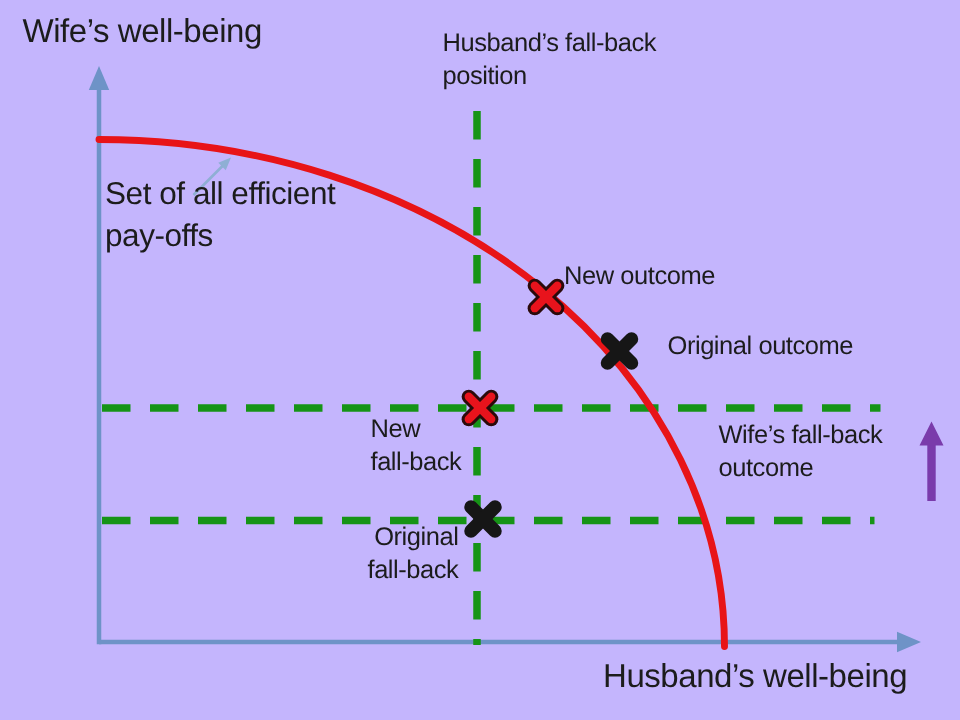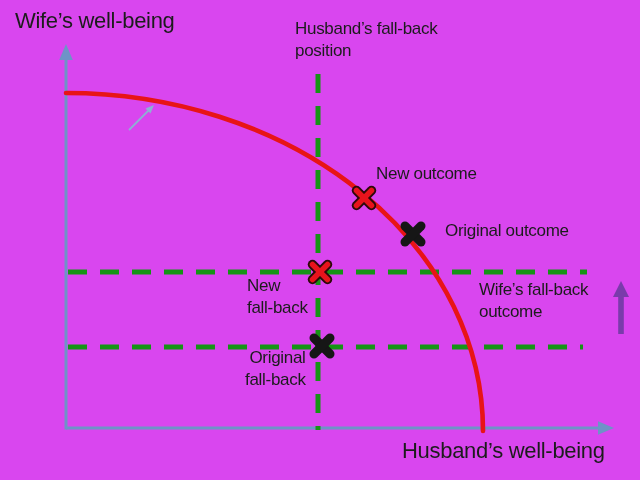--- a/index.html
+++ b/index.html
@@ -6,7 +6,7 @@
   #stage{
     position:relative;
     width:640px;height:480px;
-    background:#d946ef;
+    background:#c4b5fd;
     font-family:"Liberation Sans", sans-serif;
     color:#1c1c1c;
     overflow:hidden;

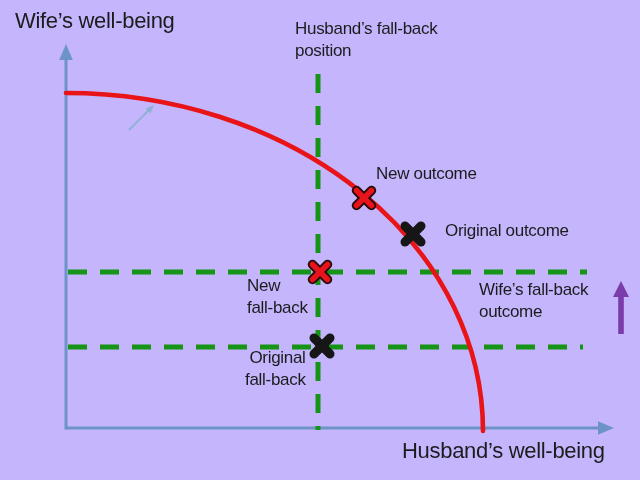--- a/index.html
+++ b/index.html
@@ -102,6 +102,8 @@
   <div class="lbl lbl-sm t-husband-fallback">Husband’s fall-back
 position</div>
 
+  <div class="lbl lbl-mid t-efficient">Set of all efficient
+pay-offs</div>
 
   <div class="lbl lbl-sm t-new-outcome">New outcome</div>
 

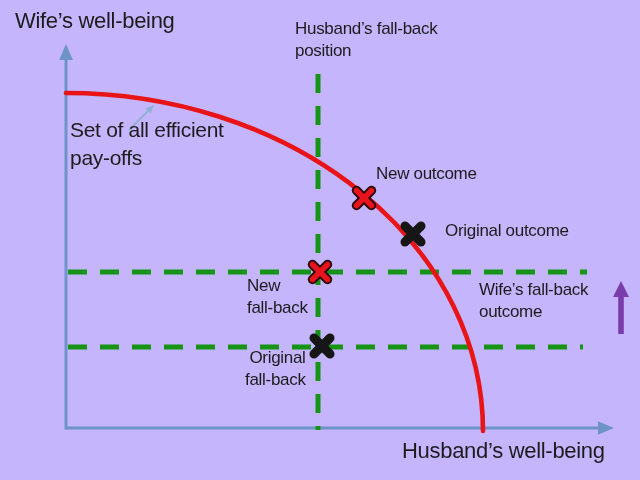--- a/index.html
+++ b/index.html
@@ -25,7 +25,7 @@
   .t-wife-title{left:15px;top:6px;}
   .t-husband-fallback{left:295px;top:18px;}
   .t-efficient{left:70px;top:116px;}
-  .t-new-outcome{left:376px;top:163px;}
+  .t-new-outcome{left:376px;top:173px;}
   .t-orig-outcome{left:427px;top:220px;margin-left:18px;}
   .t-new-fallback{left:247px;top:275px;}
   .t-orig-fallback{left:245px;top:347px;text-align:right;}

